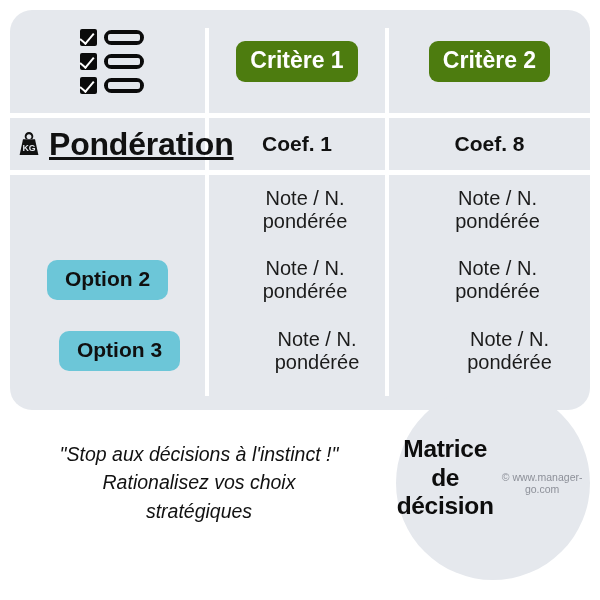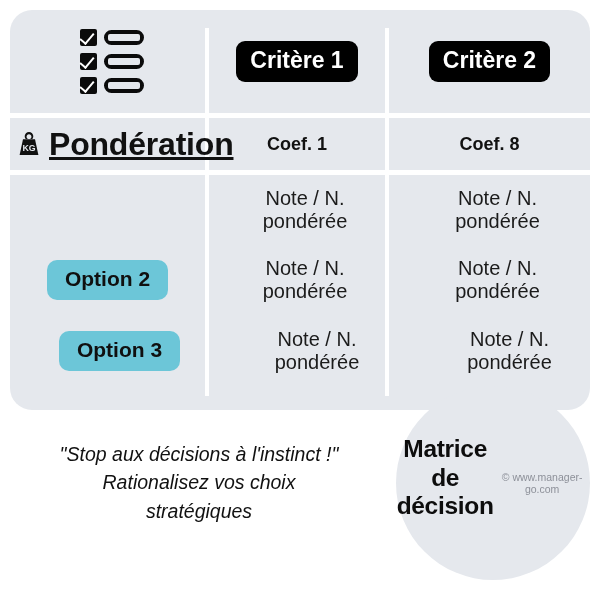--- a/index.html
+++ b/index.html
@@ -119,7 +119,7 @@
 
   
   .criteria-badge {
-    background: #000000;
+    background: #4d7c0f;
     color: #ffffff;
     font-size: 23px;
     font-weight: bold;

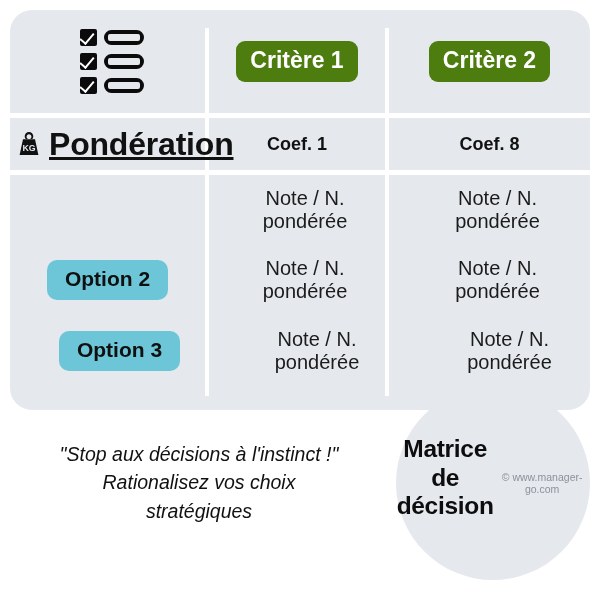--- a/index.html
+++ b/index.html
@@ -147,7 +147,7 @@
     text-decoration: underline;
   }
   .coef-label {
-    font-size: 18px;
+    font-size: 21px;
     font-weight: bold;
     color: #111111;
   }

